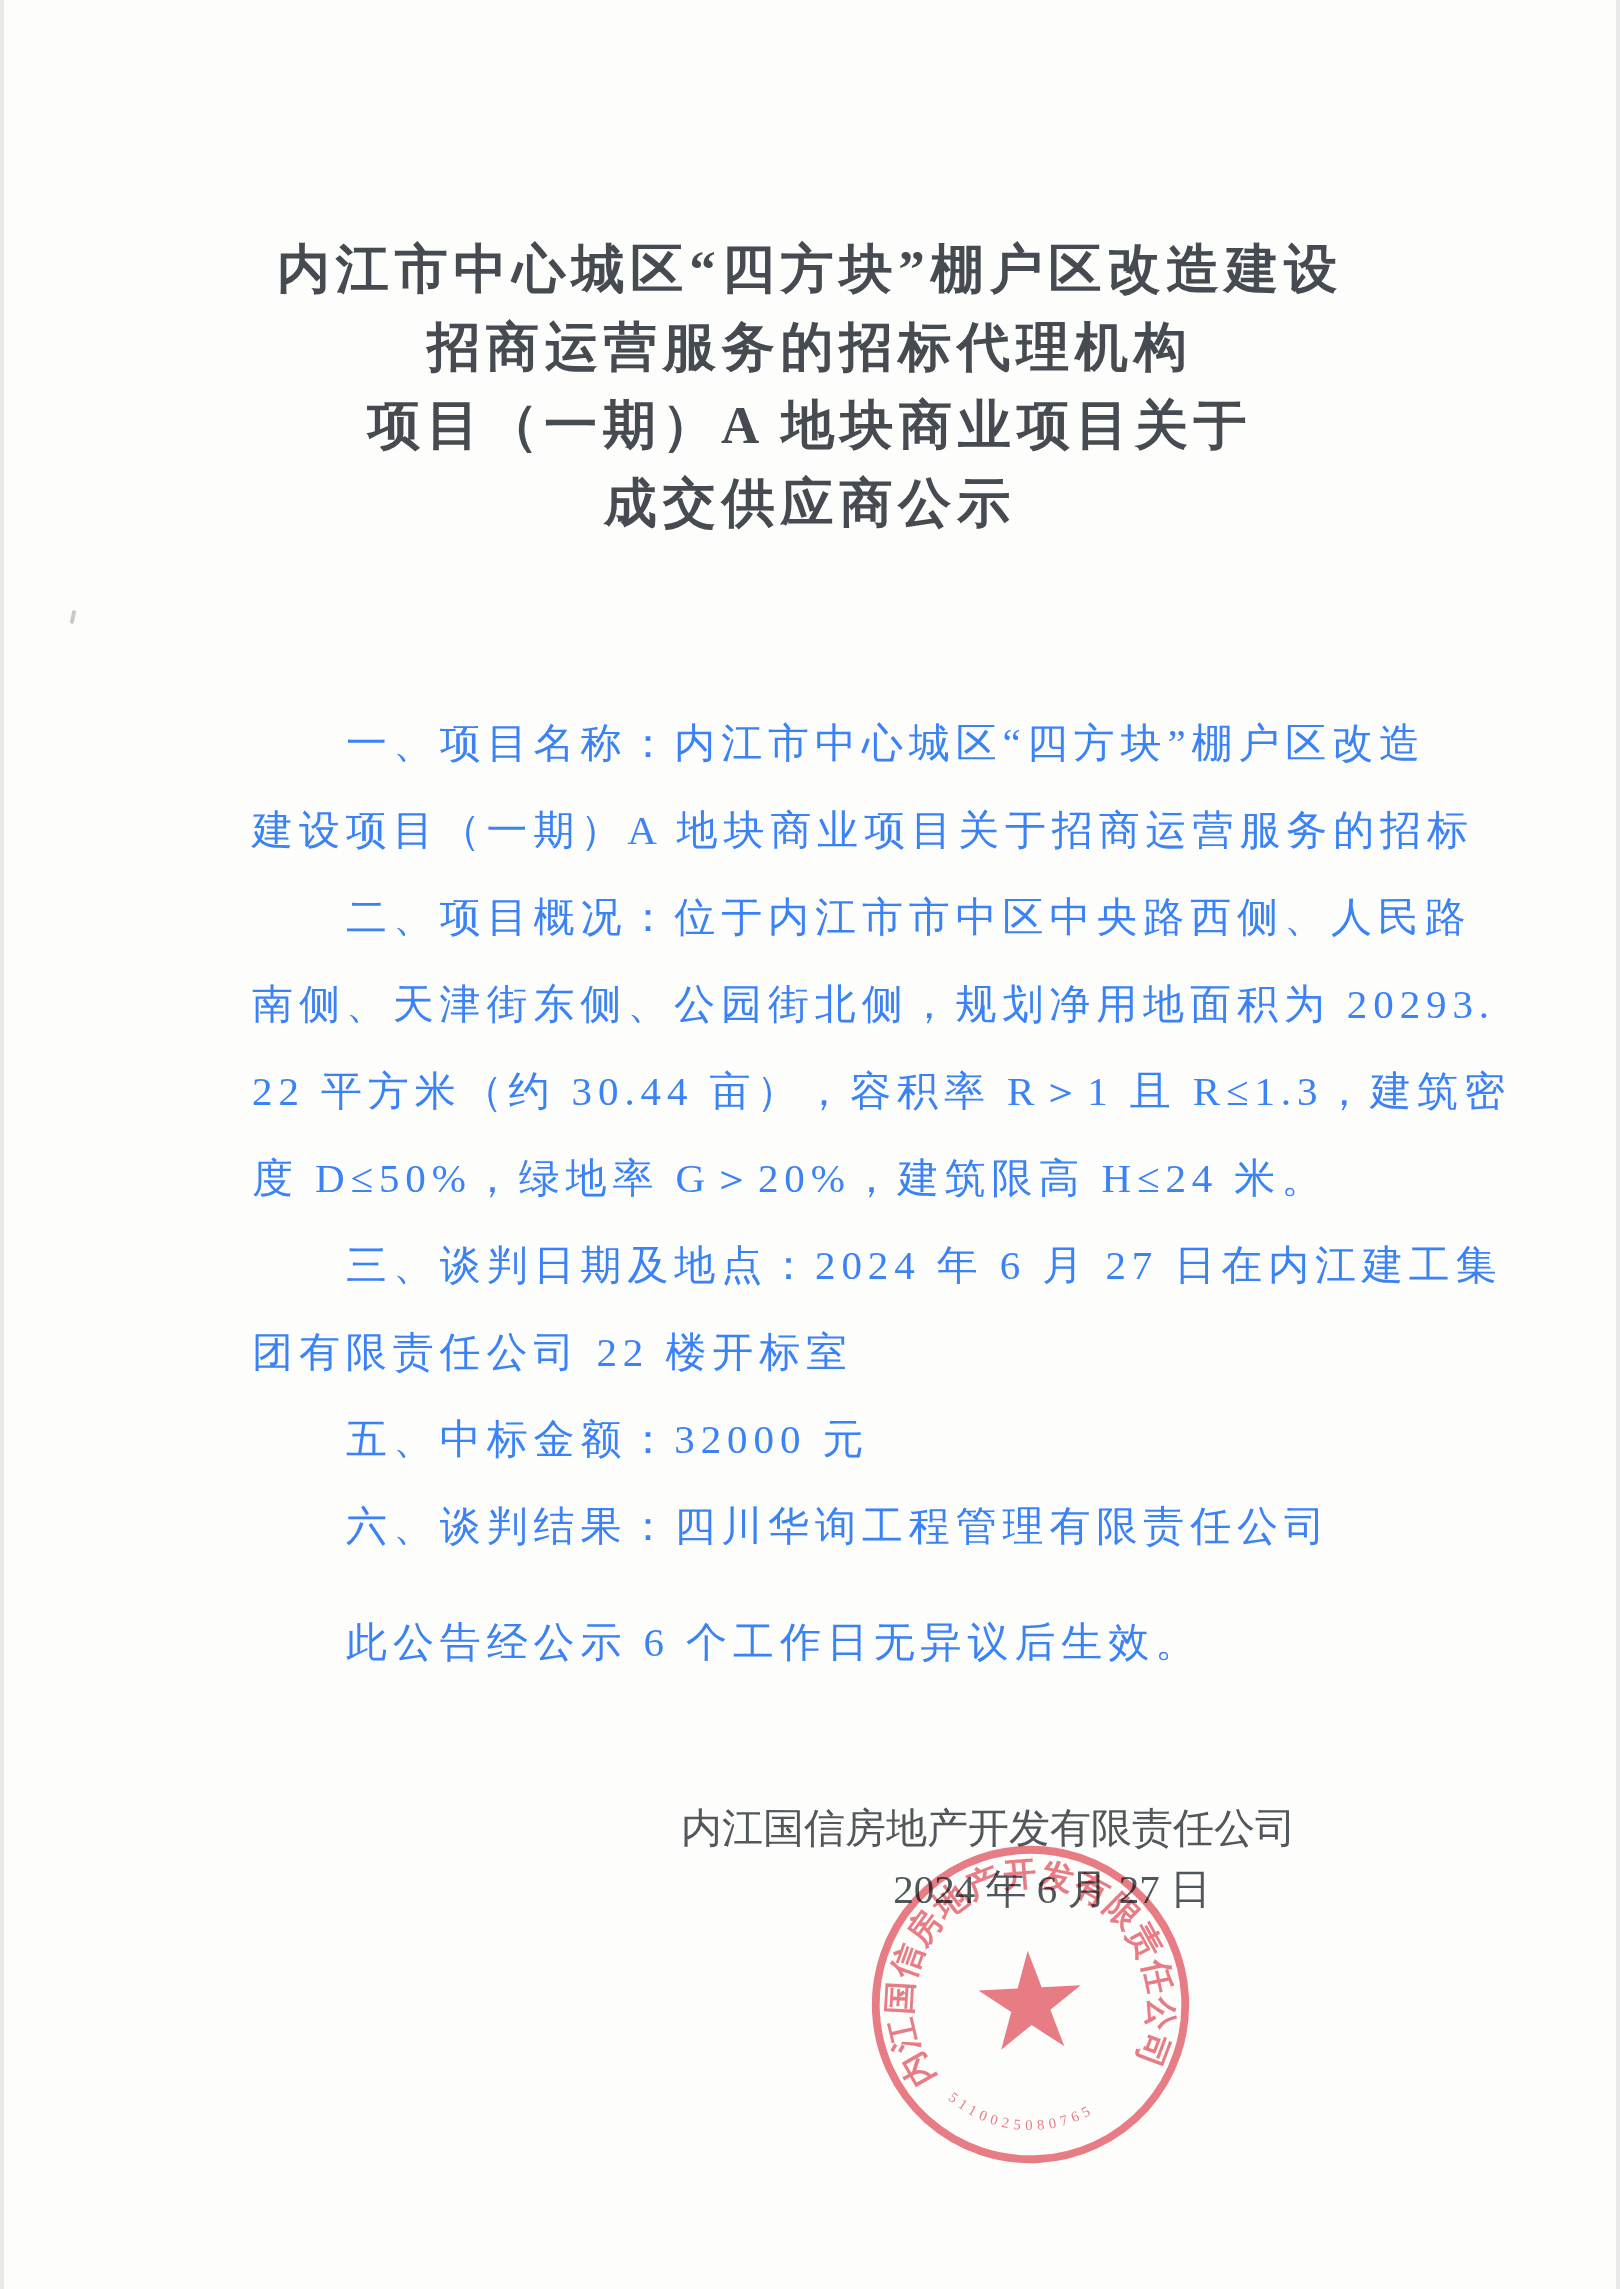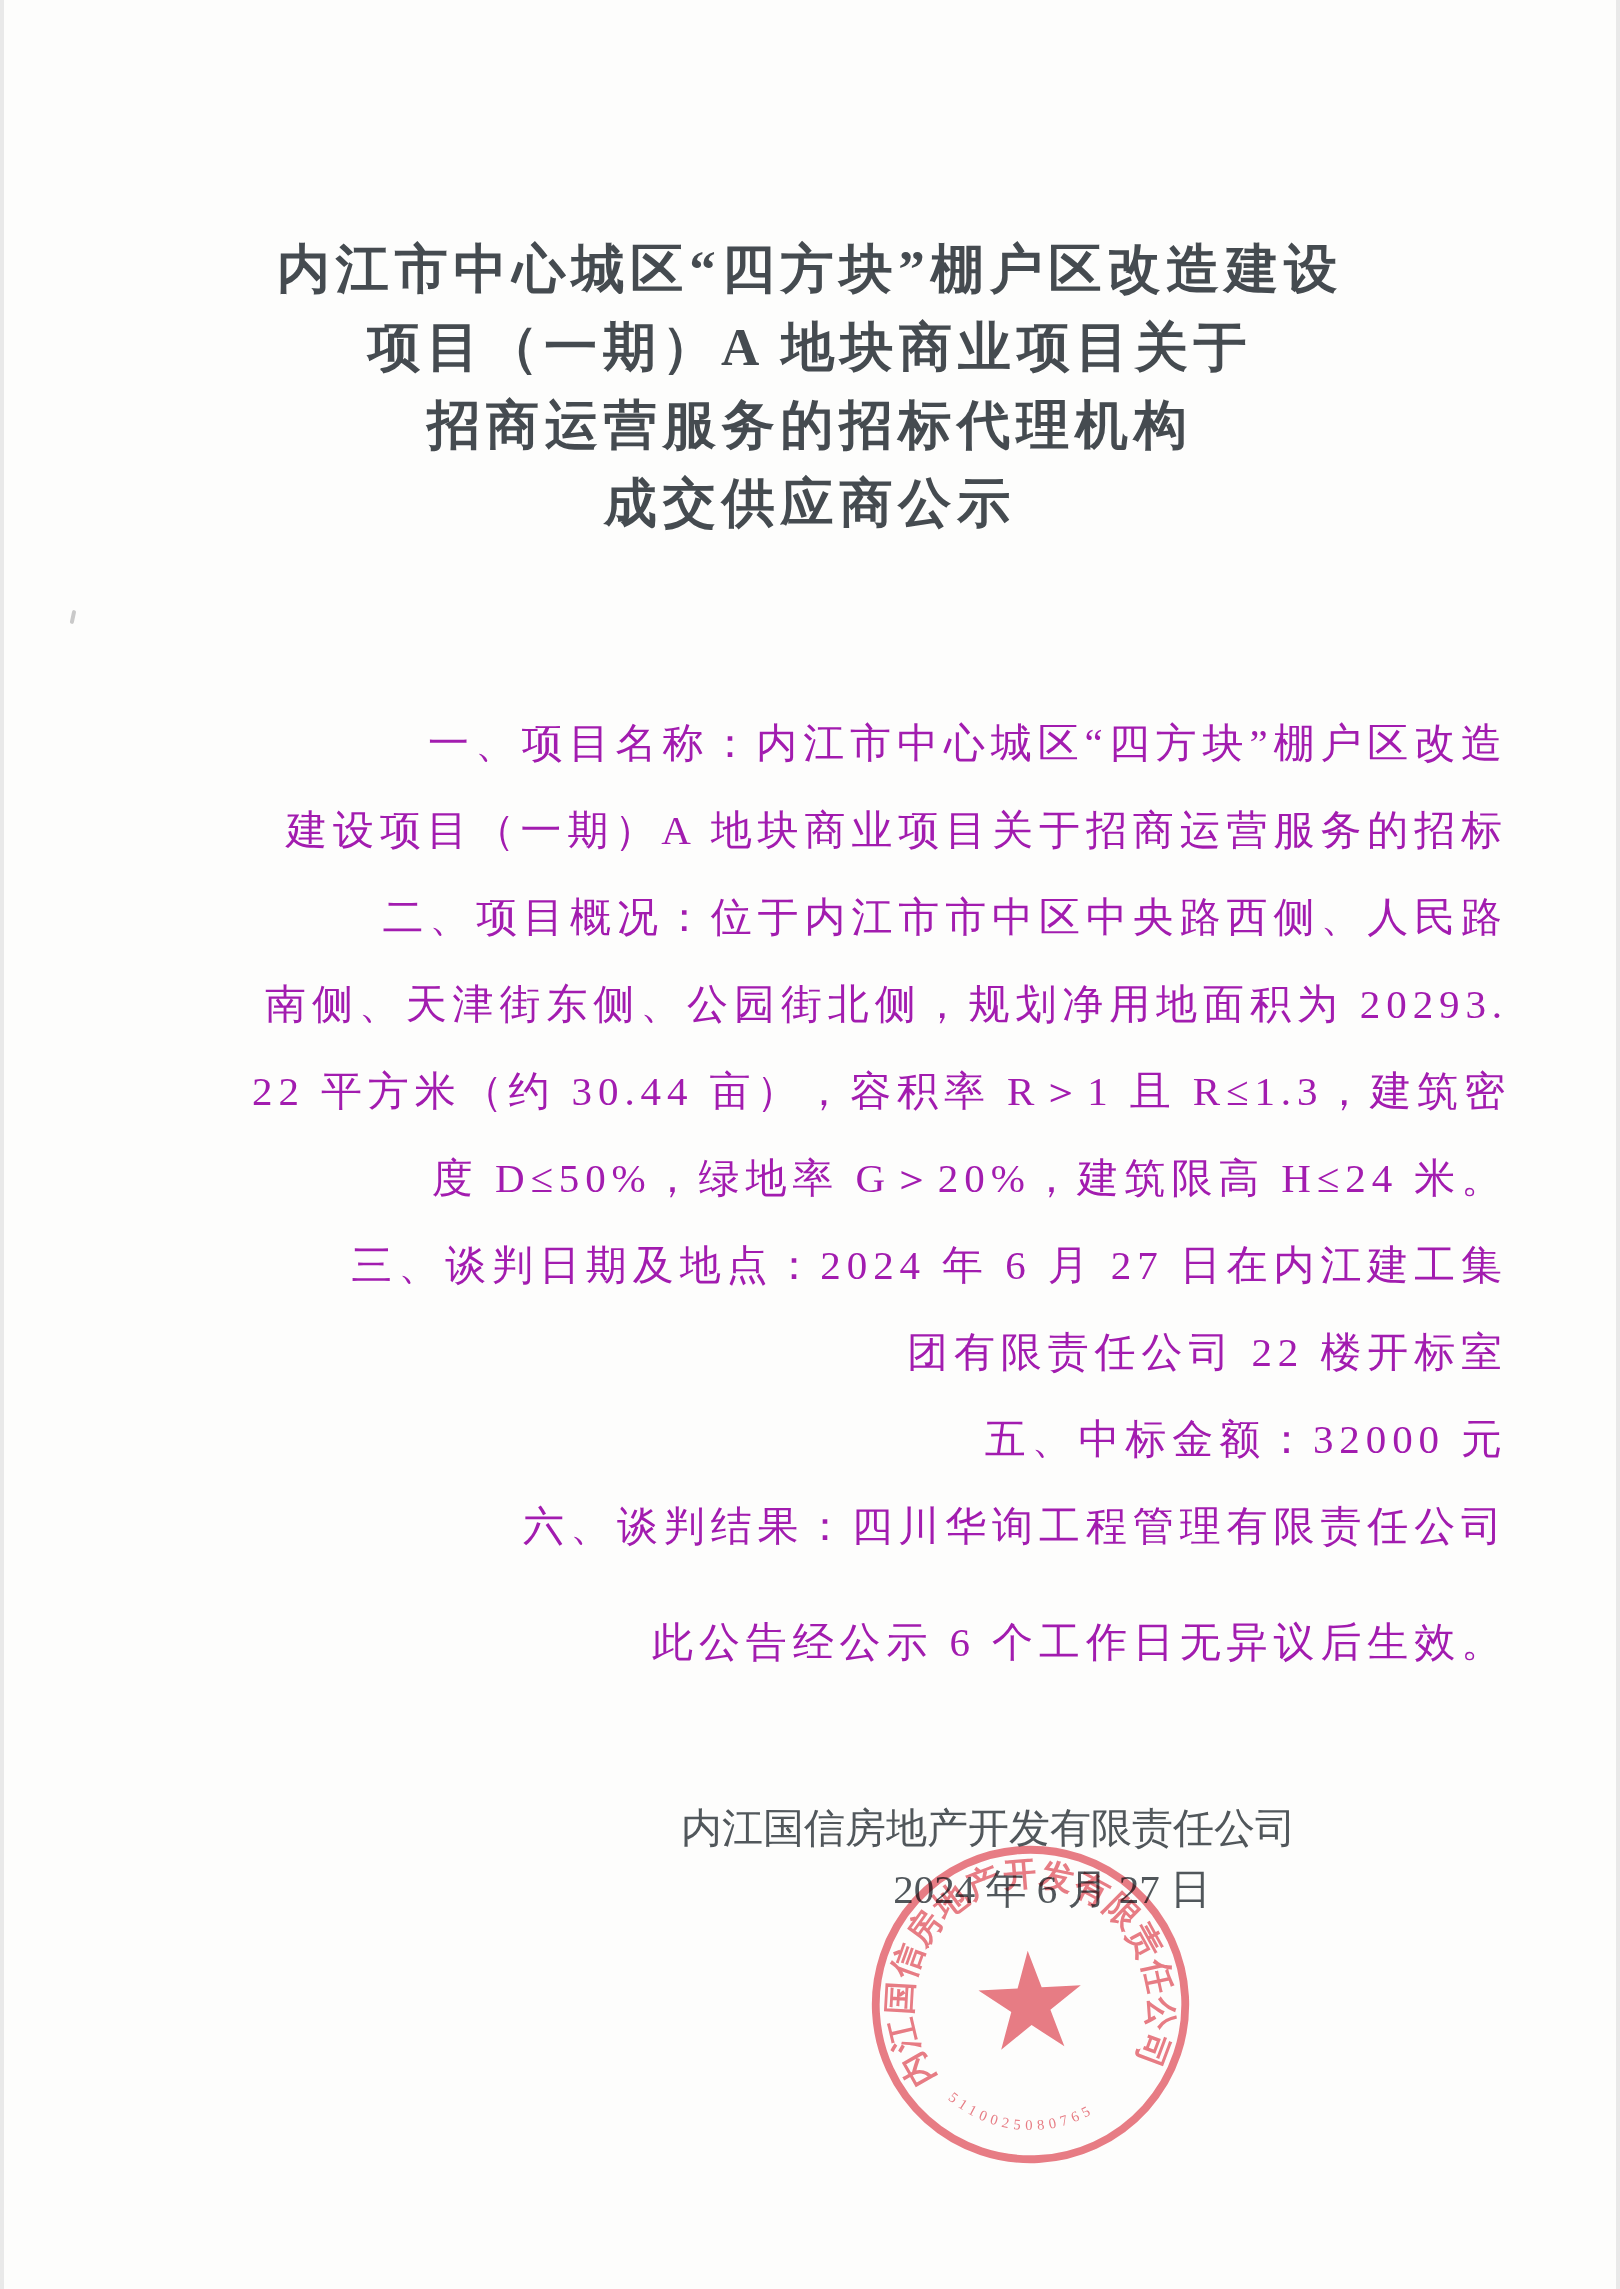--- a/index.html
+++ b/index.html
@@ -84,9 +84,9 @@
 
       <div class="title-line">内江市中心城区“四方块”棚户区改造建设</div>
 
+      <div class="title-line">招商运营服务的招标代理机构</div>
+
       <div class="title-line">项目（一期）A 地块商业项目关于</div>
-
-      <div class="title-line">招商运营服务的招标代理机构</div>
 
       <div class="title-line">成交供应商公示</div>
     </div>

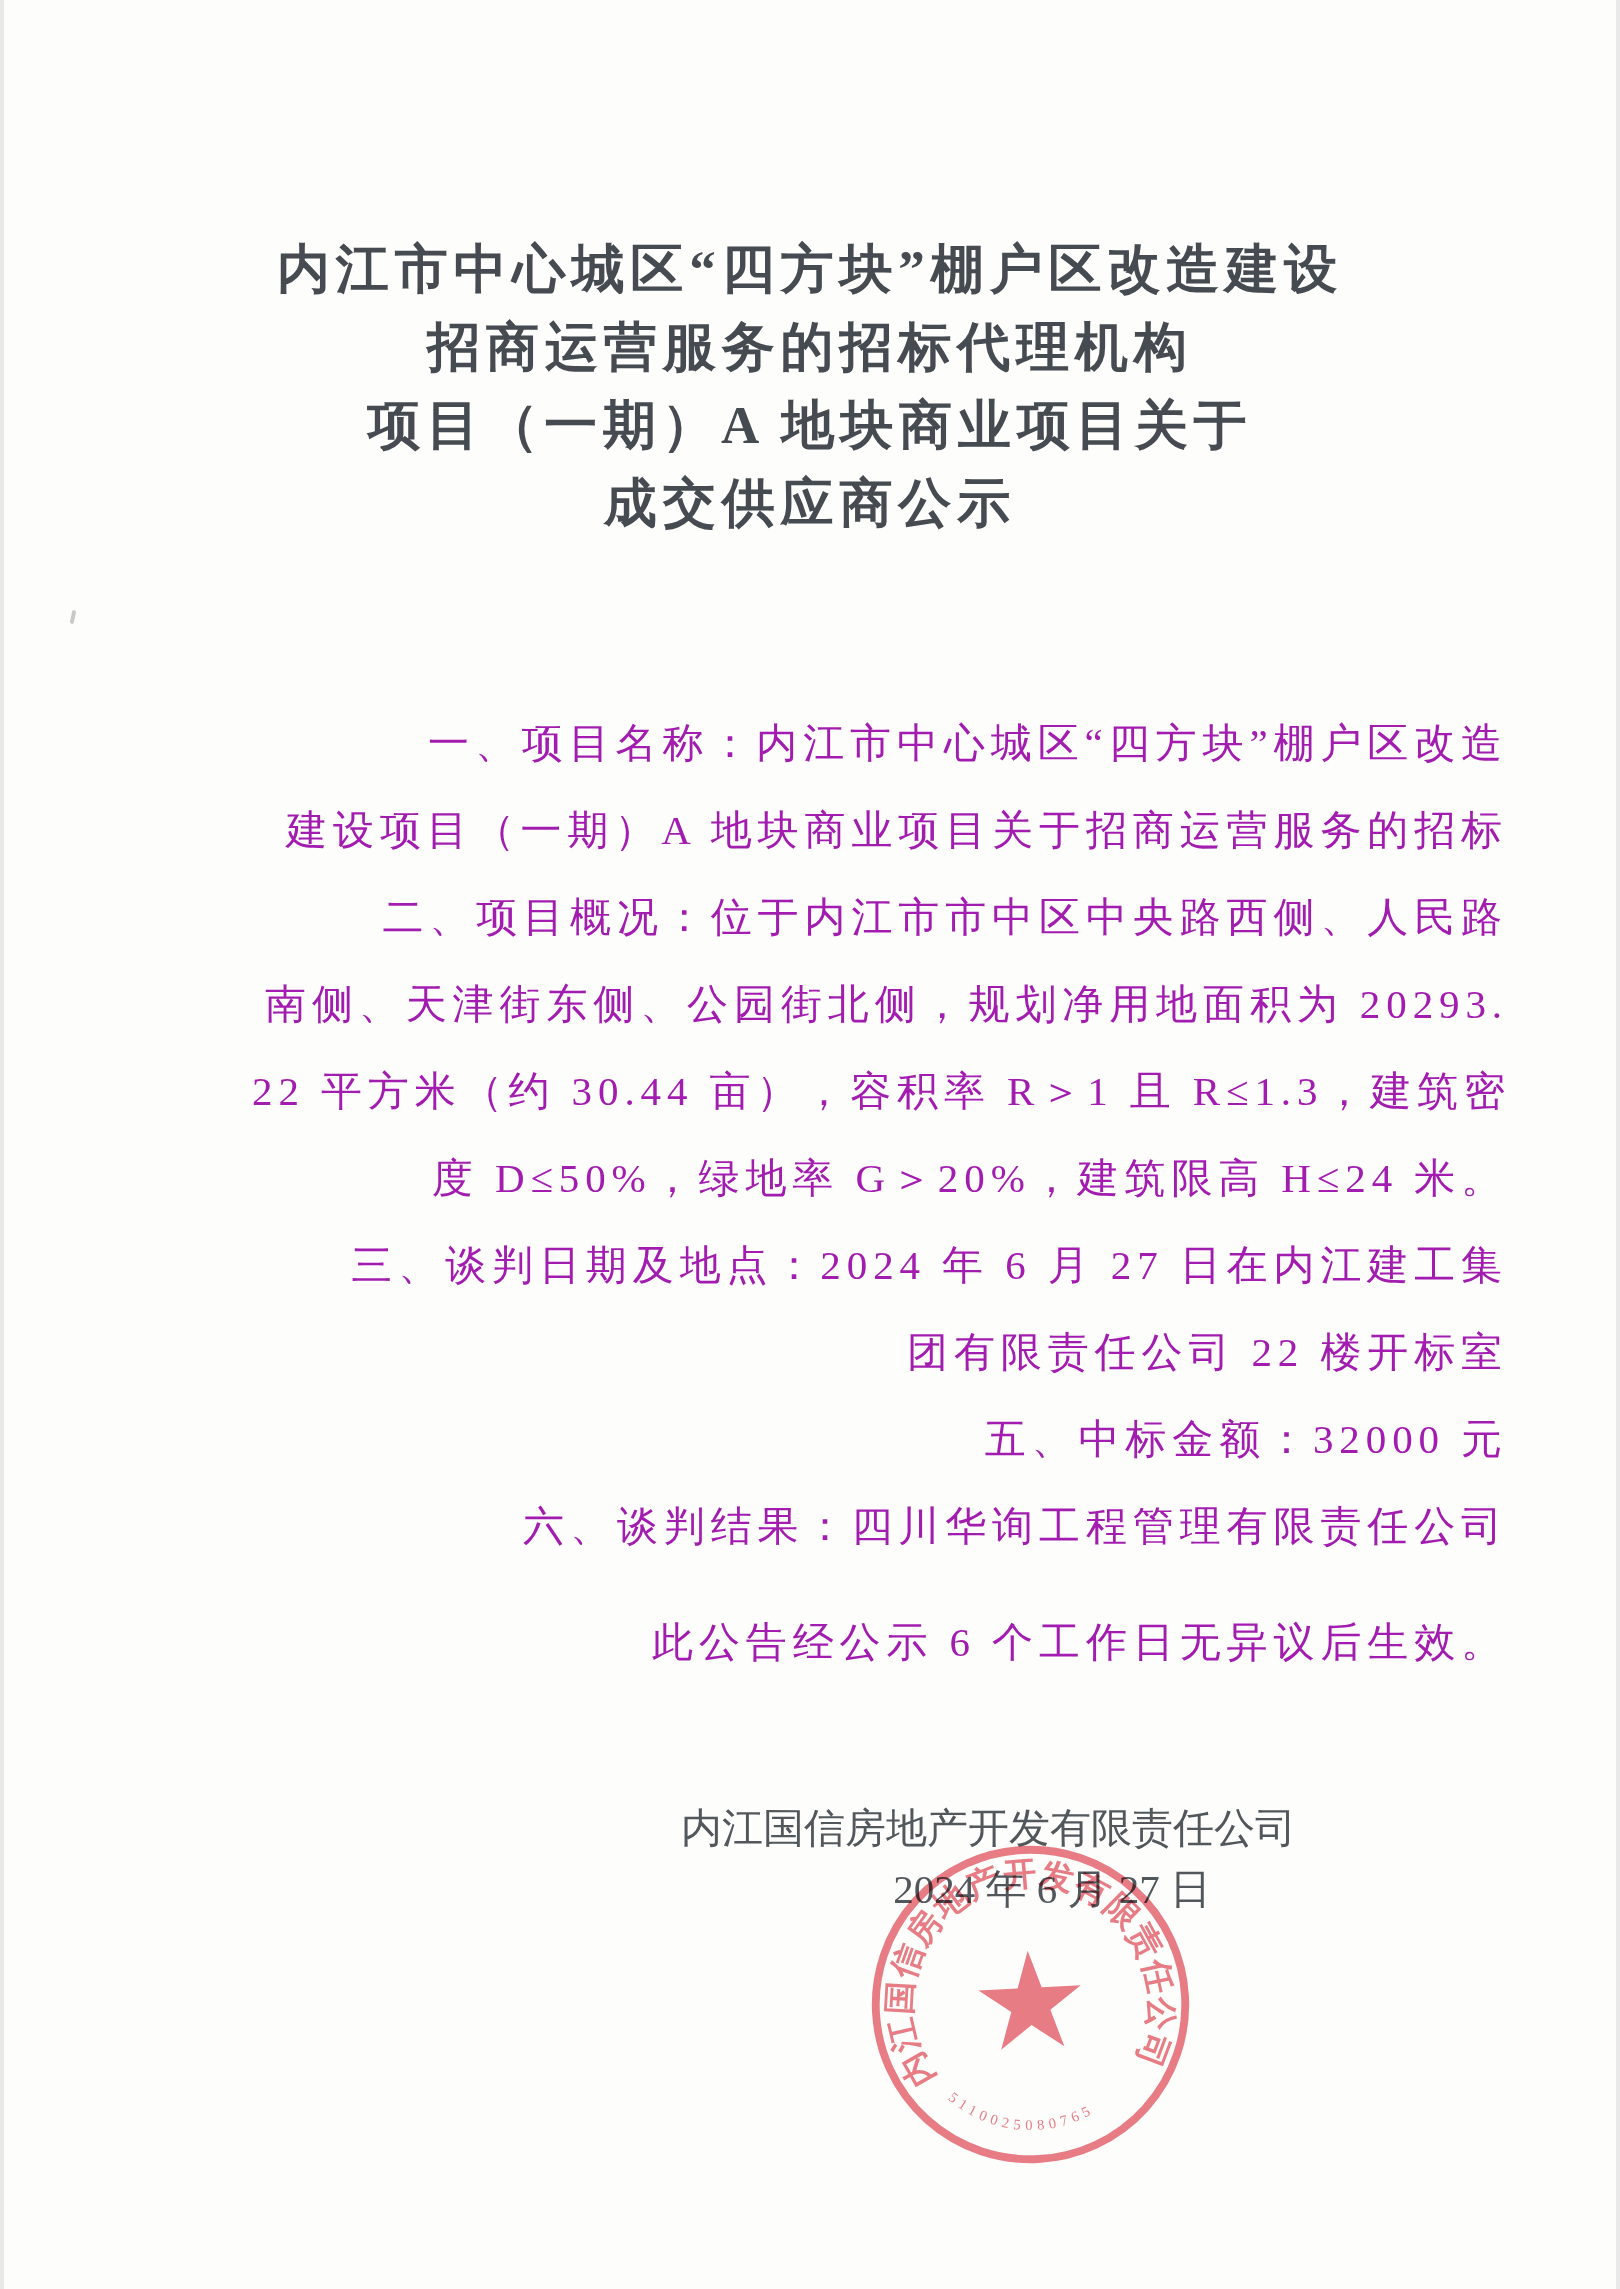--- a/index.html
+++ b/index.html
@@ -27,8 +27,7 @@
     margin-top: 158px;
     padding-left: 248px;
     padding-right: 108px;
-    color: #a21caf;
-    text-align: right;
+    color: #3b82f6;
   }
   .body-line {
     font-size: 41px;

